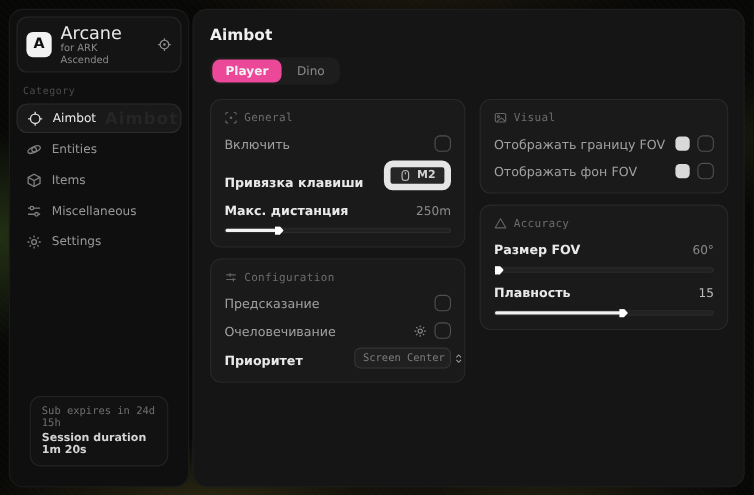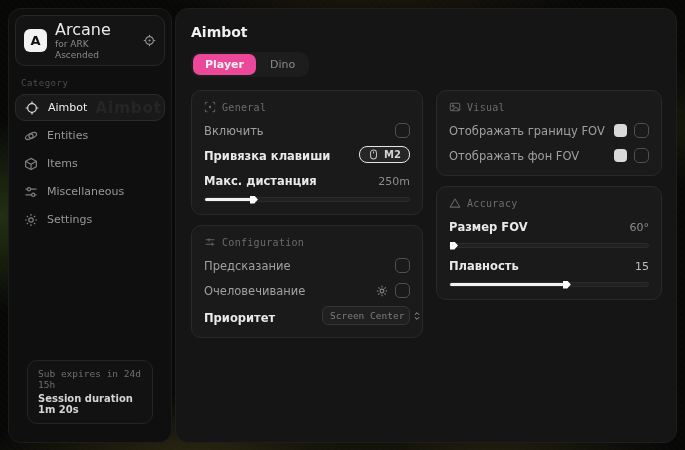--- a/index.html
+++ b/index.html
@@ -58,7 +58,7 @@
   .ctrl-group{ display:flex; align-items:center; gap:7px; }
   .checkbox{ width:15px; height:15px; border:1.5px solid #505050; border-radius:5px; background:transparent; cursor:pointer; flex:none; }
   .swatch{ width:13px; height:13px; border-radius:4px; background:#d9d9d9; cursor:pointer; flex:none; }
-  .keybind{ display:flex; align-items:center; gap:5px; background:#262626; border:1px solid #e5e5e5; border-radius:8px; padding:2px 8px; cursor:pointer; }
+  .keybind{ display:flex; align-items:center; gap:5px; background:#262626; border:6px solid #e5e5e5; border-radius:8px; padding:2px 8px; cursor:pointer; }
   .keybind .kicon{ display:flex; color:#bdbdbd; }
   .keybind-label{ font-size:10px; color:#d2d2d2; font-weight:600; }
   .mini-gear{ display:flex; color:#8d8d8d; cursor:pointer; }

